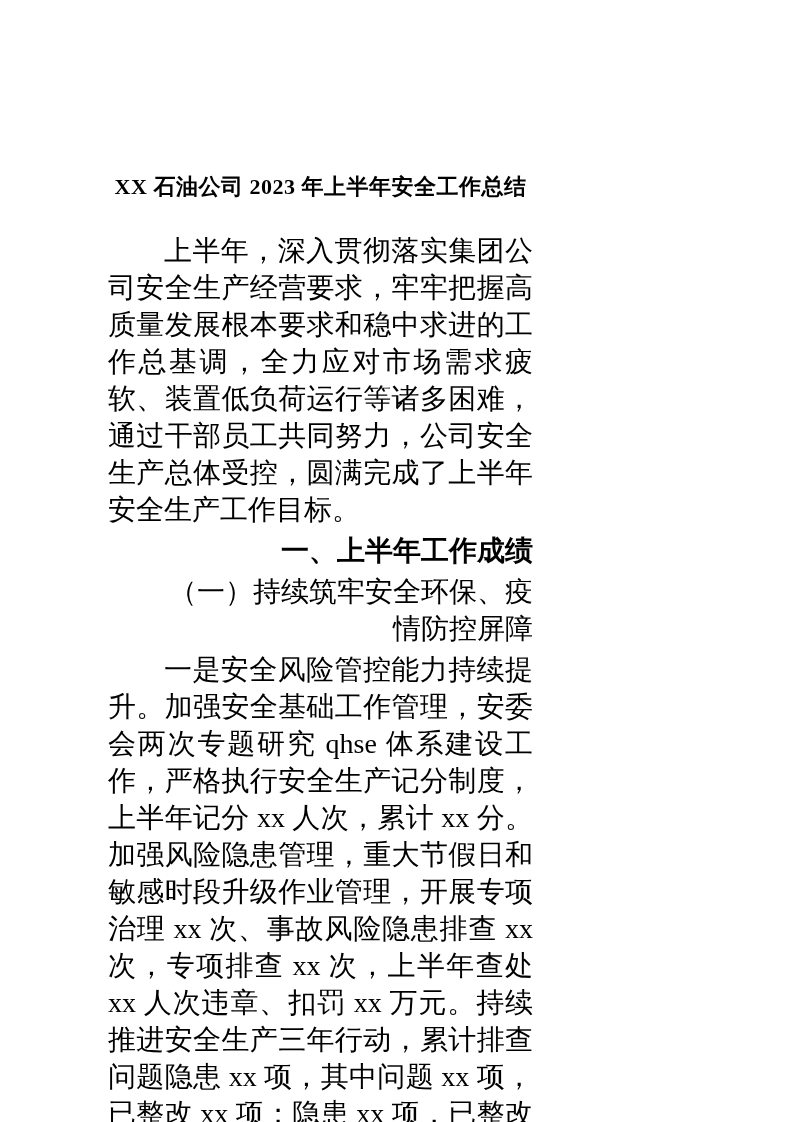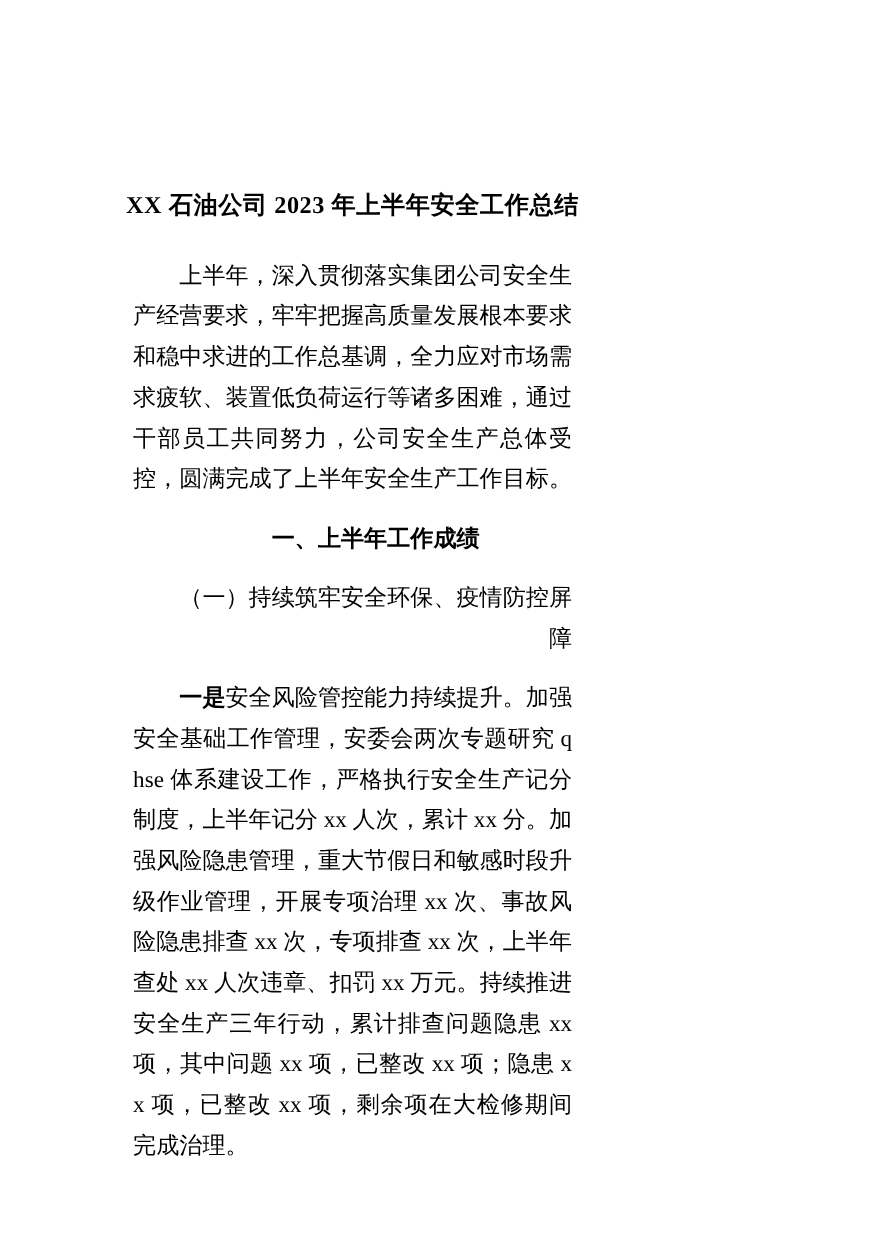--- a/index.html
+++ b/index.html
@@ -30,8 +30,8 @@
     letter-spacing: 0.5px;
   }
   .para, .heading1, .heading2 {
-    margin: 17px;
-    font-size: 21px;
+    margin: 4px;
+    font-size: 28px;
     line-height: 37px;
     text-indent: 2em;
     text-align: justify;

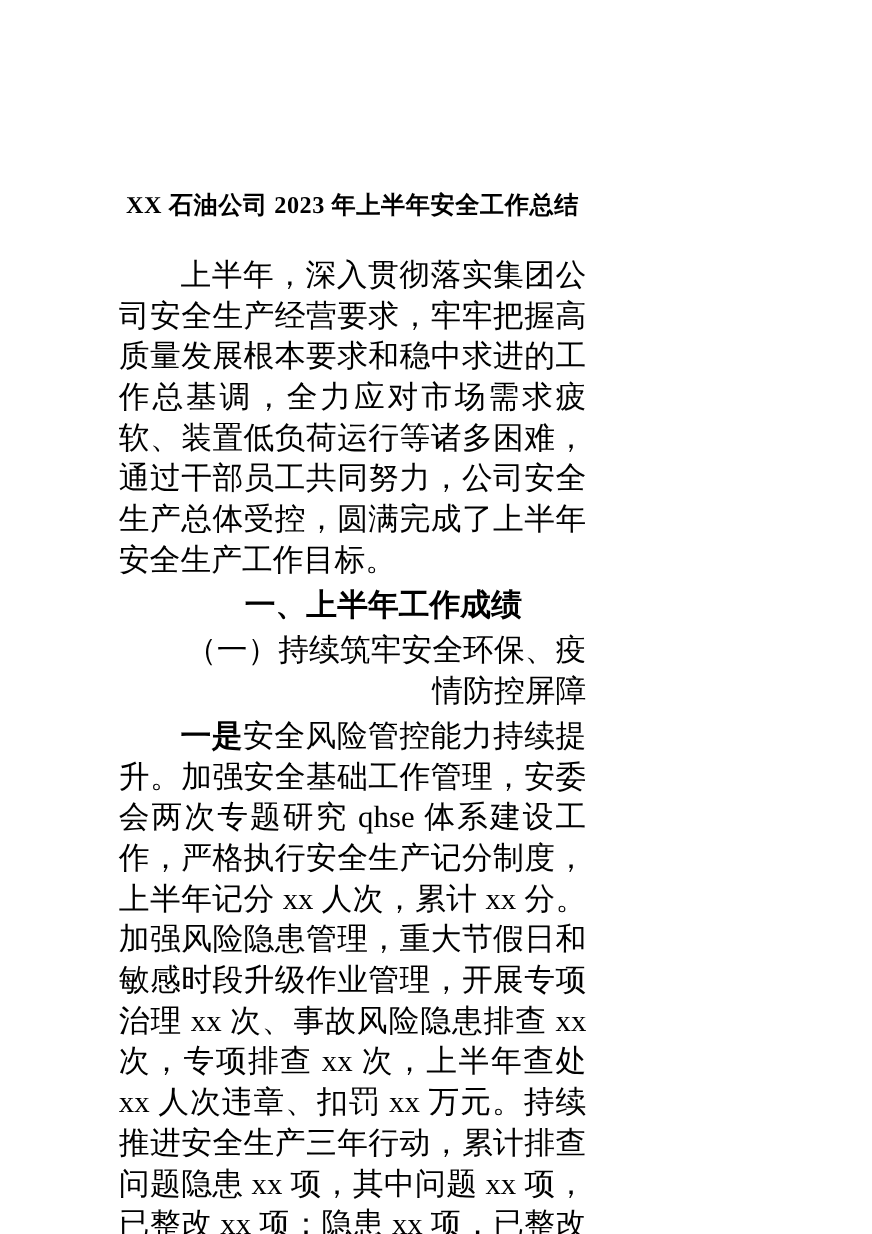--- a/index.html
+++ b/index.html
@@ -40,7 +40,7 @@
   }
   .heading1 {
     font-weight: 700;
-    text-align: center;
+    text-align: right;
   }
   .heading2 {
     text-align: right;

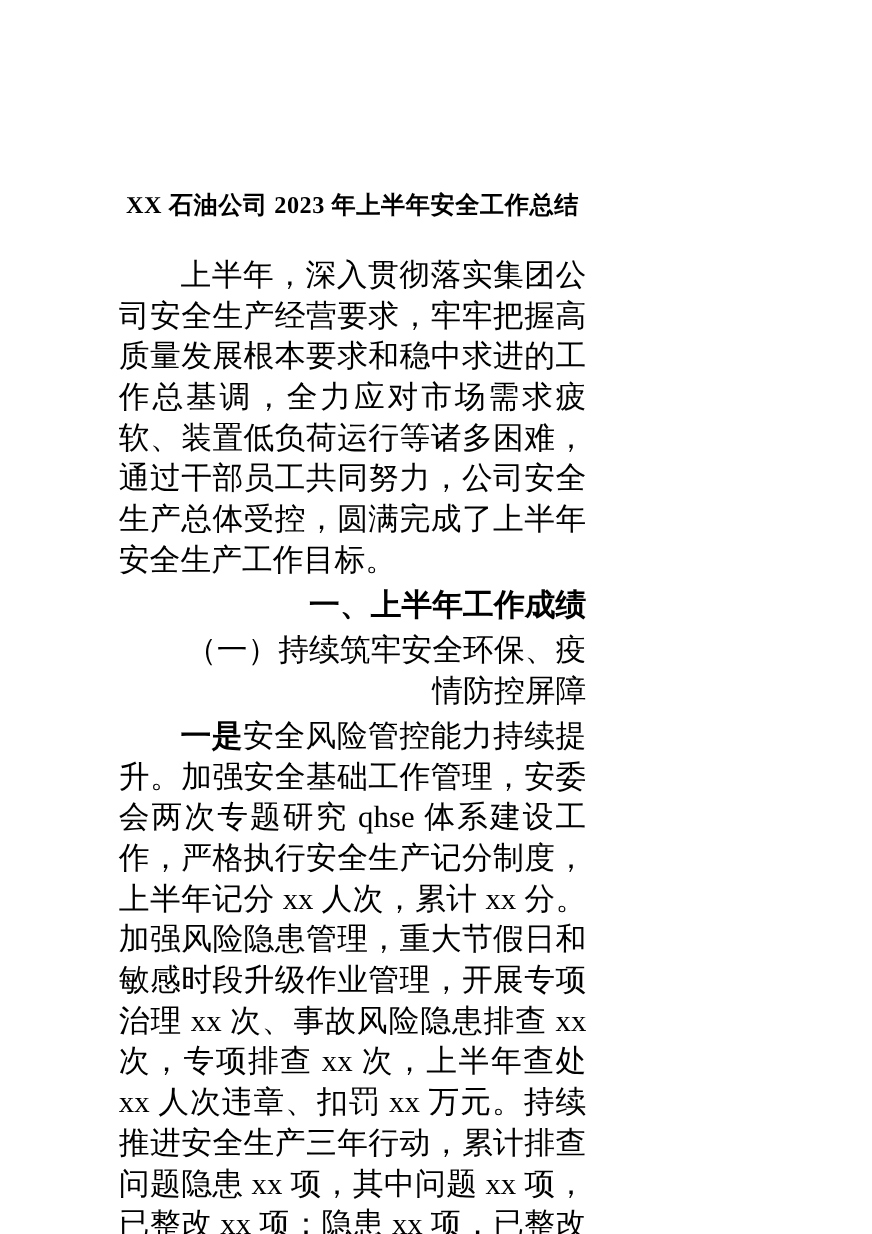--- a/index.html
+++ b/index.html
@@ -46,7 +46,7 @@
     text-align: right;
   }
   .lead-bold {
-    font-weight: 700;
+    font-weight: 400;
   }
 </style>
 </head>

